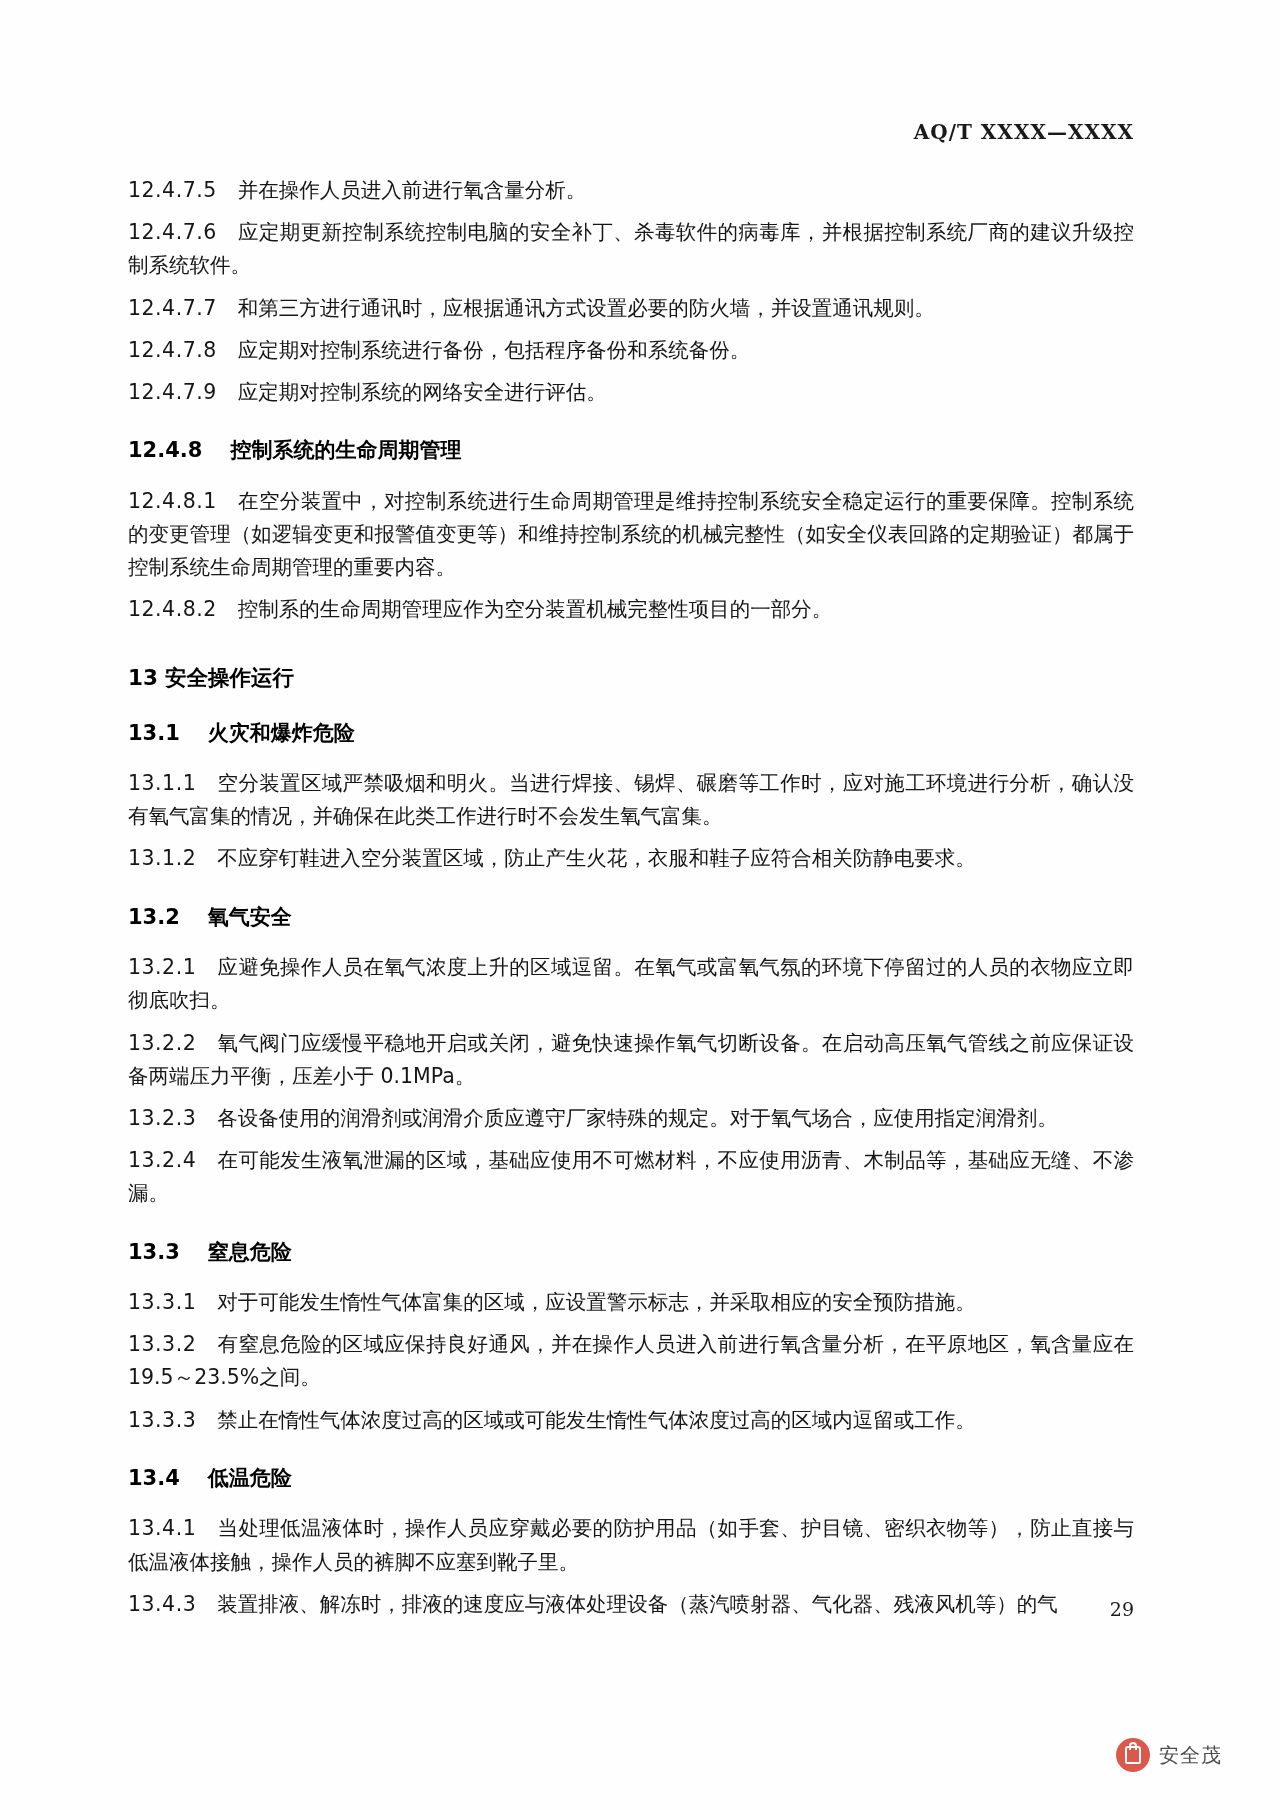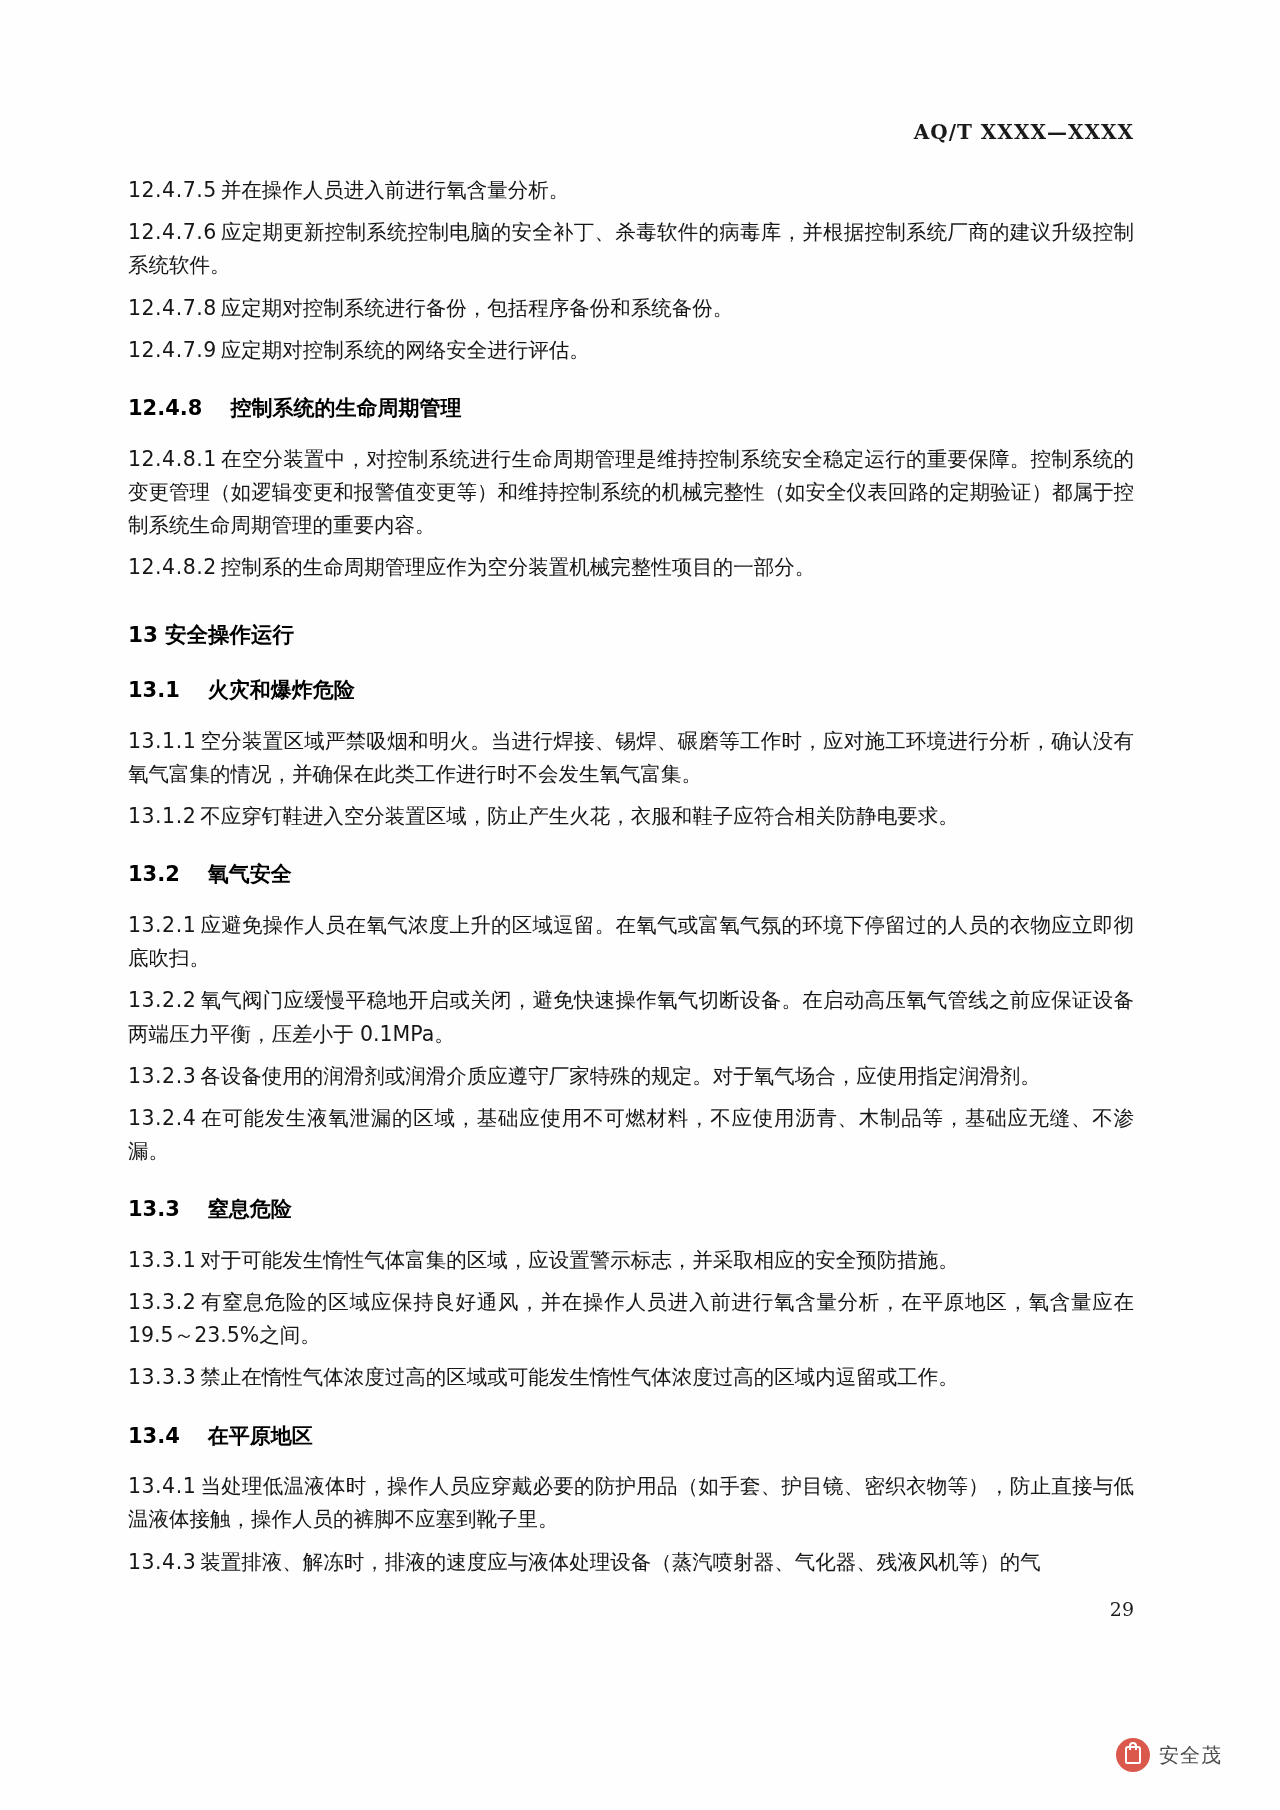--- a/index.html
+++ b/index.html
@@ -46,7 +46,7 @@
     font-family: "DejaVu Sans", "Liberation Sans", sans-serif;
   }
   .para .num {
-    margin-right: 4px;
+    margin-right: 21px;
     letter-spacing: 0.5px;
   }
   .heading {

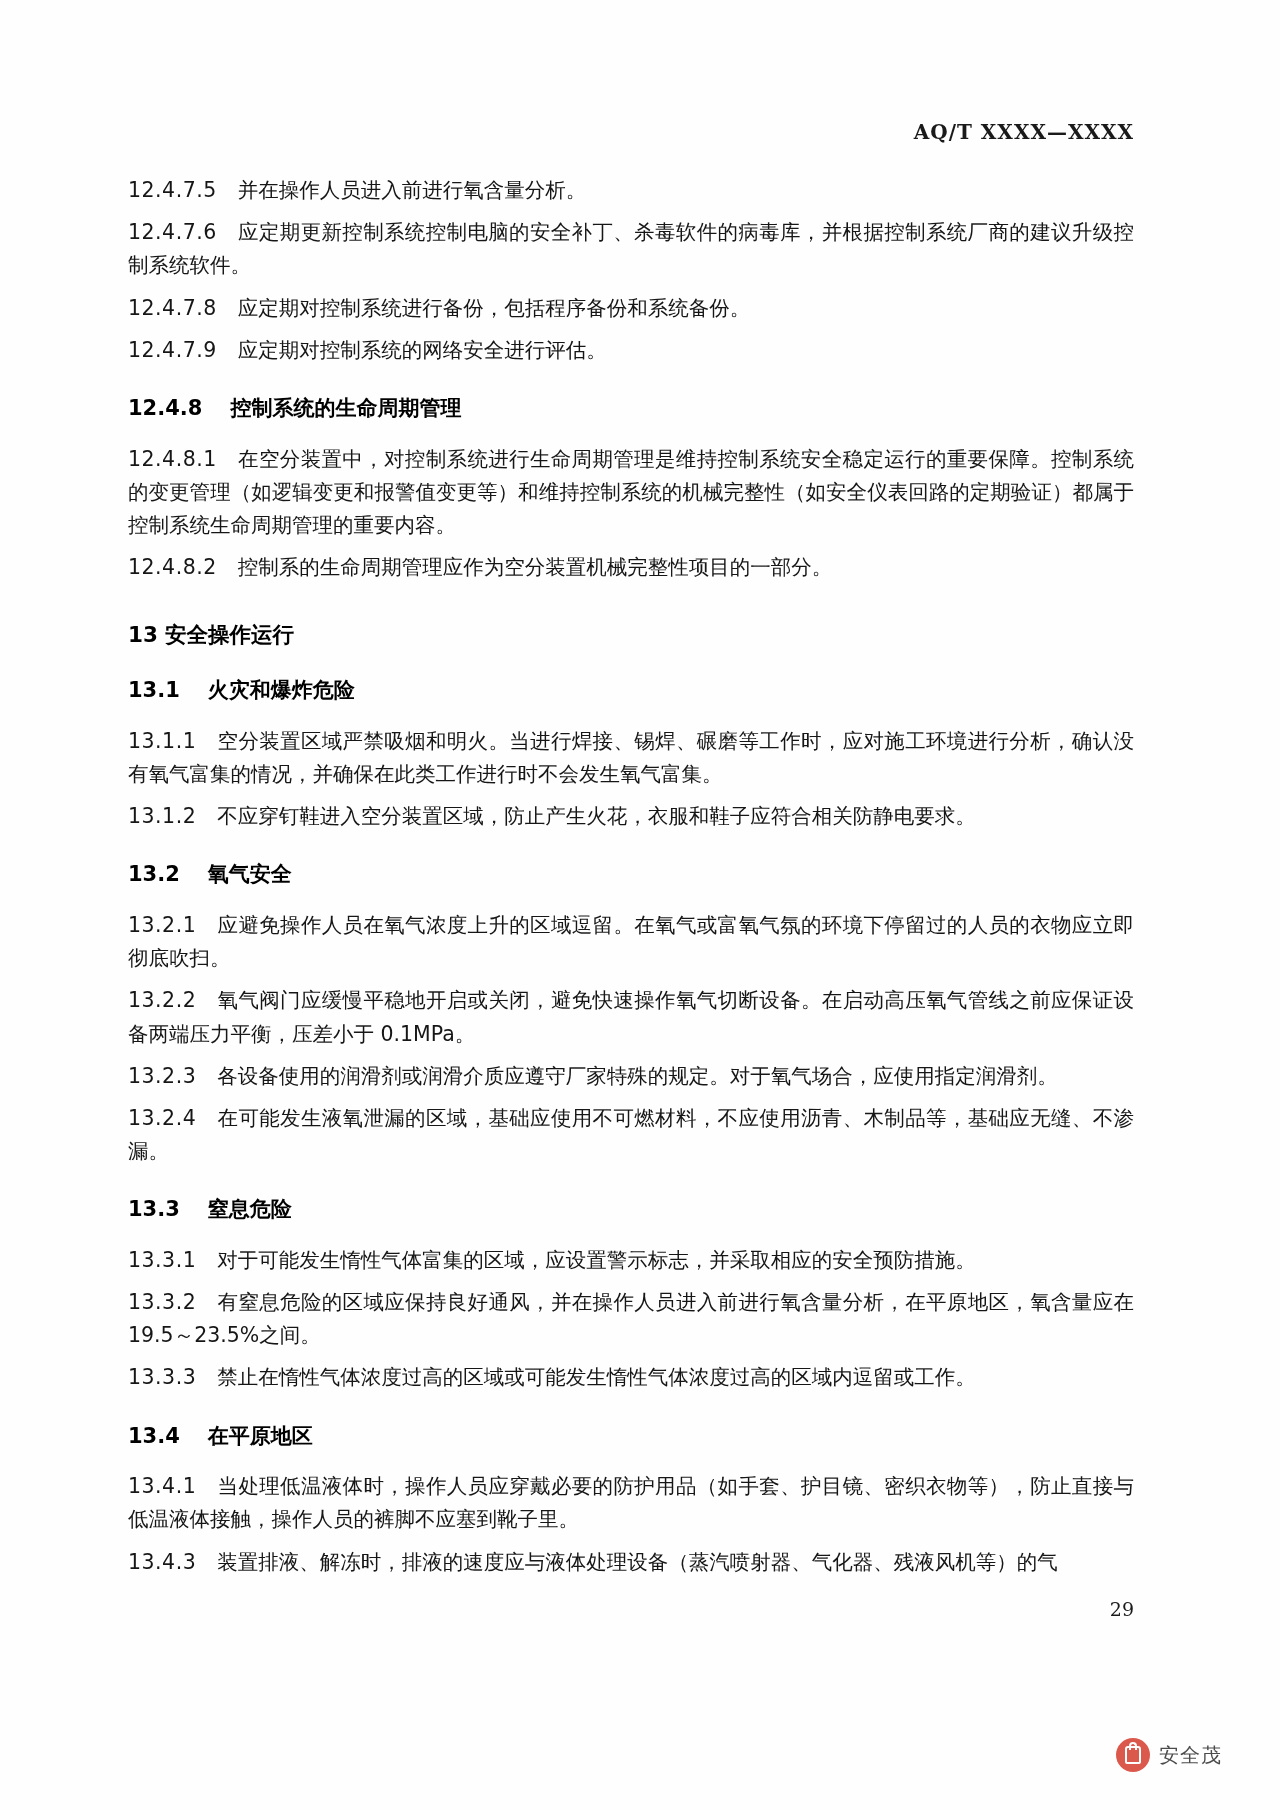--- a/index.html
+++ b/index.html
@@ -130,6 +130,7 @@
     <div id="body-blocks">
         <div class="para"><span class="num">12.4.7.5</span><span>并在操作人员进入前进行氧含量分析。</span></div>
         <div class="para"><span class="num">12.4.7.6</span><span>应定期更新控制系统控制电脑的安全补丁、杀毒软件的病毒库，并根据控制系统厂商的建议升级控制系统软件。</span></div>
+        <div class="para"><span class="num">12.4.7.7</span><span>和第三方进行通讯时，应根据通讯方式设置必要的防火墙，并设置通讯规则。</span></div>
         <div class="para"><span class="num">12.4.7.8</span><span>应定期对控制系统进行备份，包括程序备份和系统备份。</span></div>
         <div class="para"><span class="num">12.4.7.9</span><span>应定期对控制系统的网络安全进行评估。</span></div>
         <div class="heading"><span class="num">12.4.8</span><span>控制系统的生命周期管理</span></div>

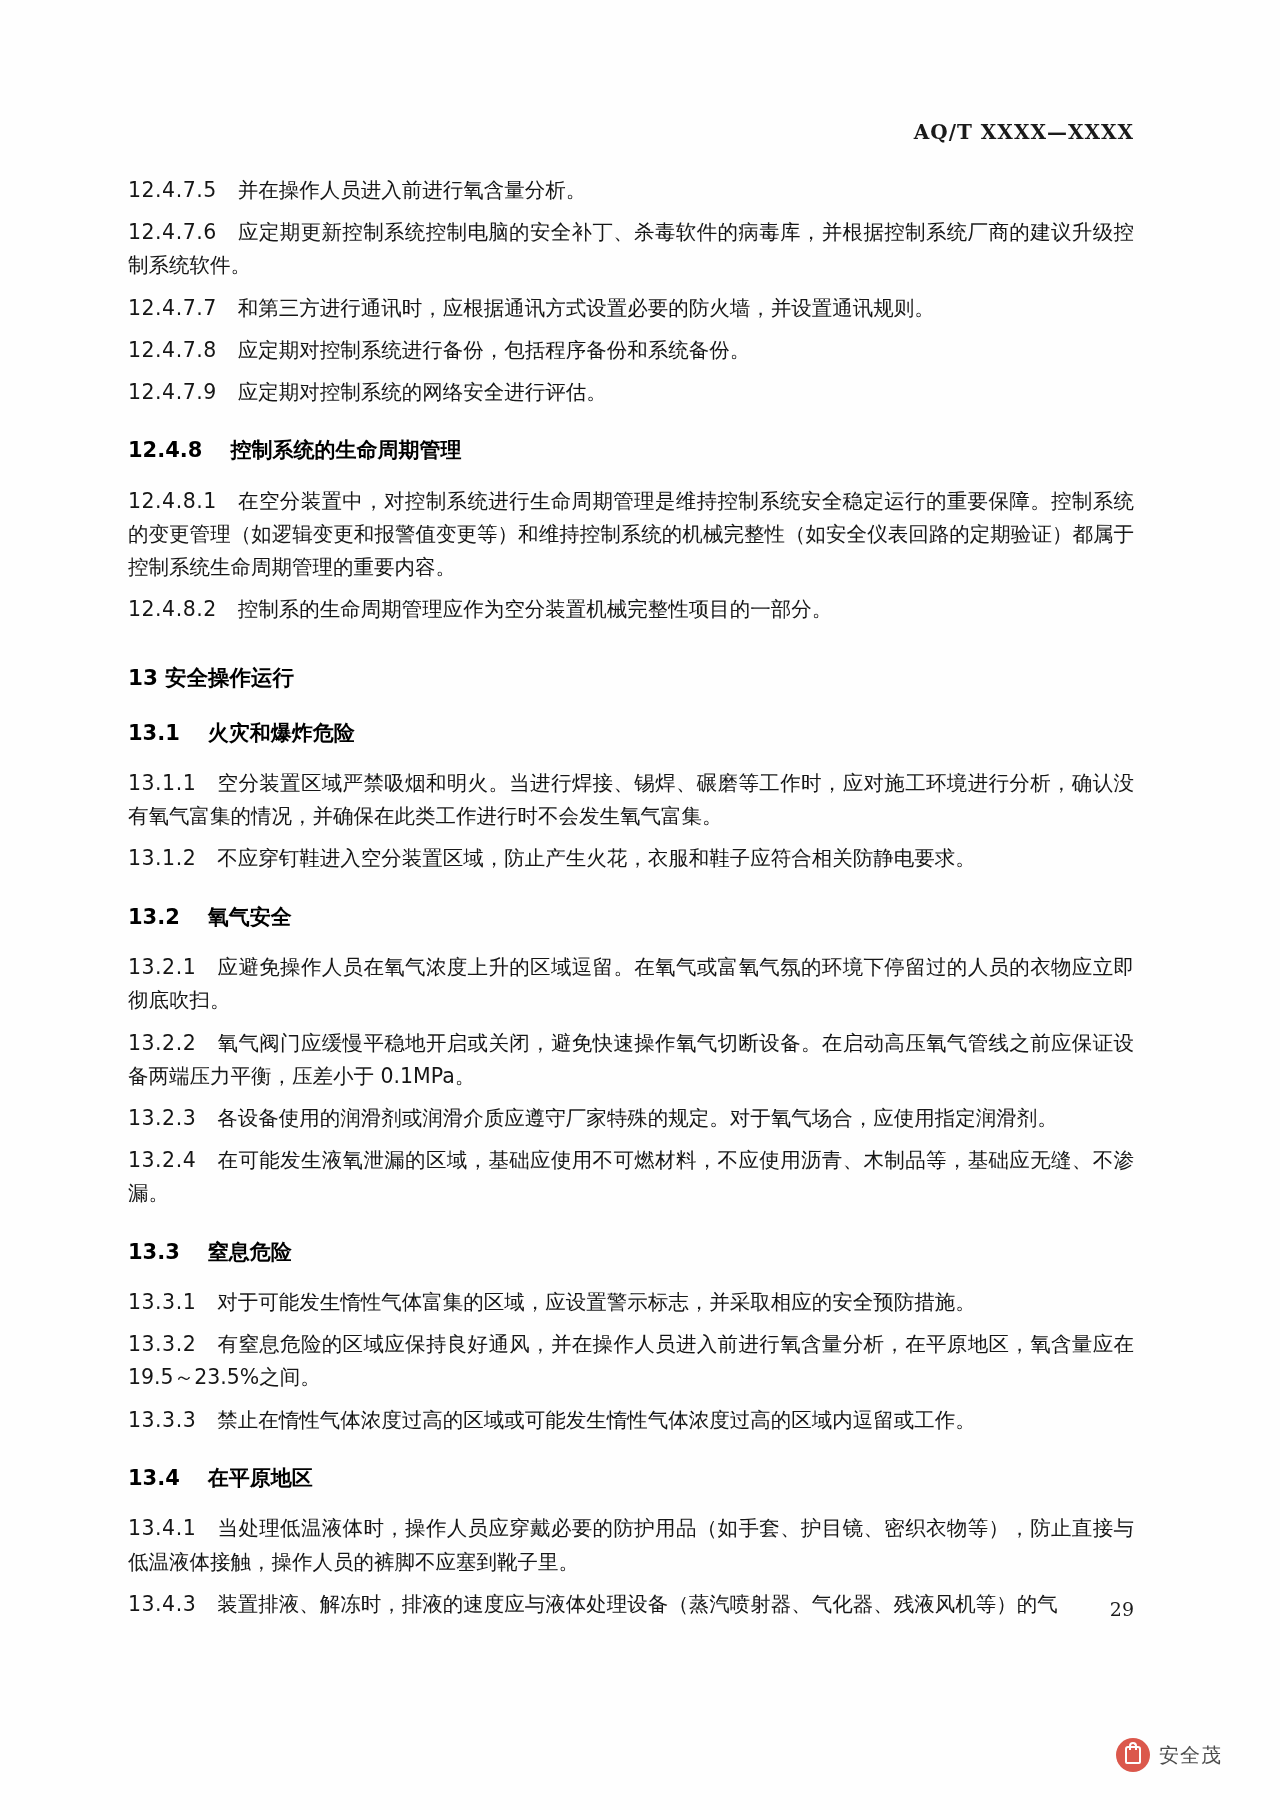--- a/index.html
+++ b/index.html
@@ -149,7 +149,7 @@
         <div class="para"><span class="num">13.3.1</span><span>对于可能发生惰性气体富集的区域，应设置警示标志，并采取相应的安全预防措施。</span></div>
         <div class="para"><span class="num">13.3.2</span><span>有窒息危险的区域应保持良好通风，并在操作人员进入前进行氧含量分析，在平原地区，氧含量应在 19.5～23.5%之间。</span></div>
         <div class="para"><span class="num">13.3.3</span><span>禁止在惰性气体浓度过高的区域或可能发生惰性气体浓度过高的区域内逗留或工作。</span></div>
-        <div class="heading"><span class="num">13.4</span><span>在平原地区</span></div>
+        <div class="heading"><span class="num">13.4</span><span>低温危险</span></div>
         <div class="para"><span class="num">13.4.1</span><span>当处理低温液体时，操作人员应穿戴必要的防护用品（如手套、护目镜、密织衣物等），防止直接与低温液体接触，操作人员的裤脚不应塞到靴子里。</span></div>
         <div class="para"><span class="num">13.4.3</span><span>装置排液、解冻时，排液的速度应与液体处理设备（蒸汽喷射器、气化器、残液风机等）的气</span></div>
       </div>

